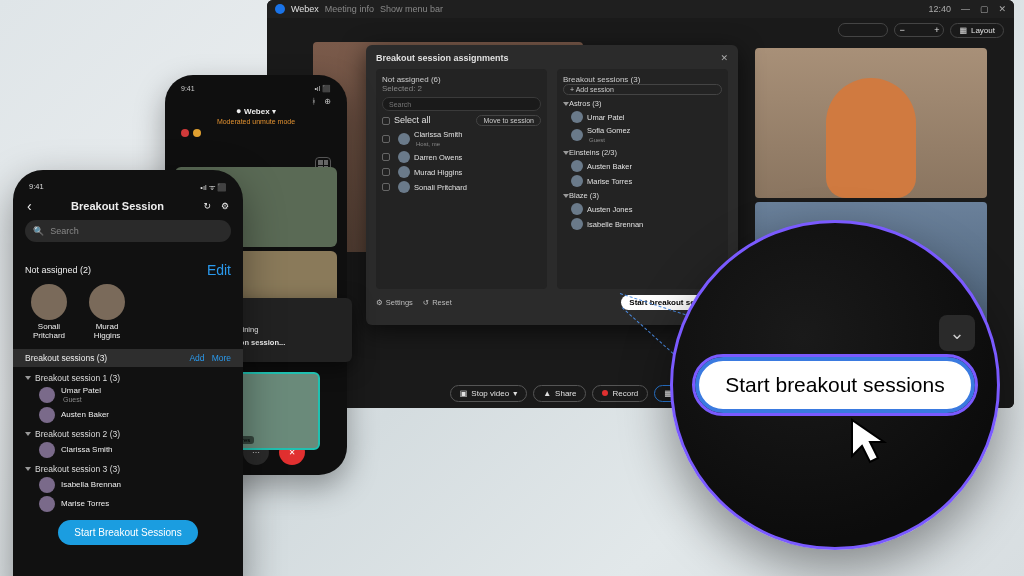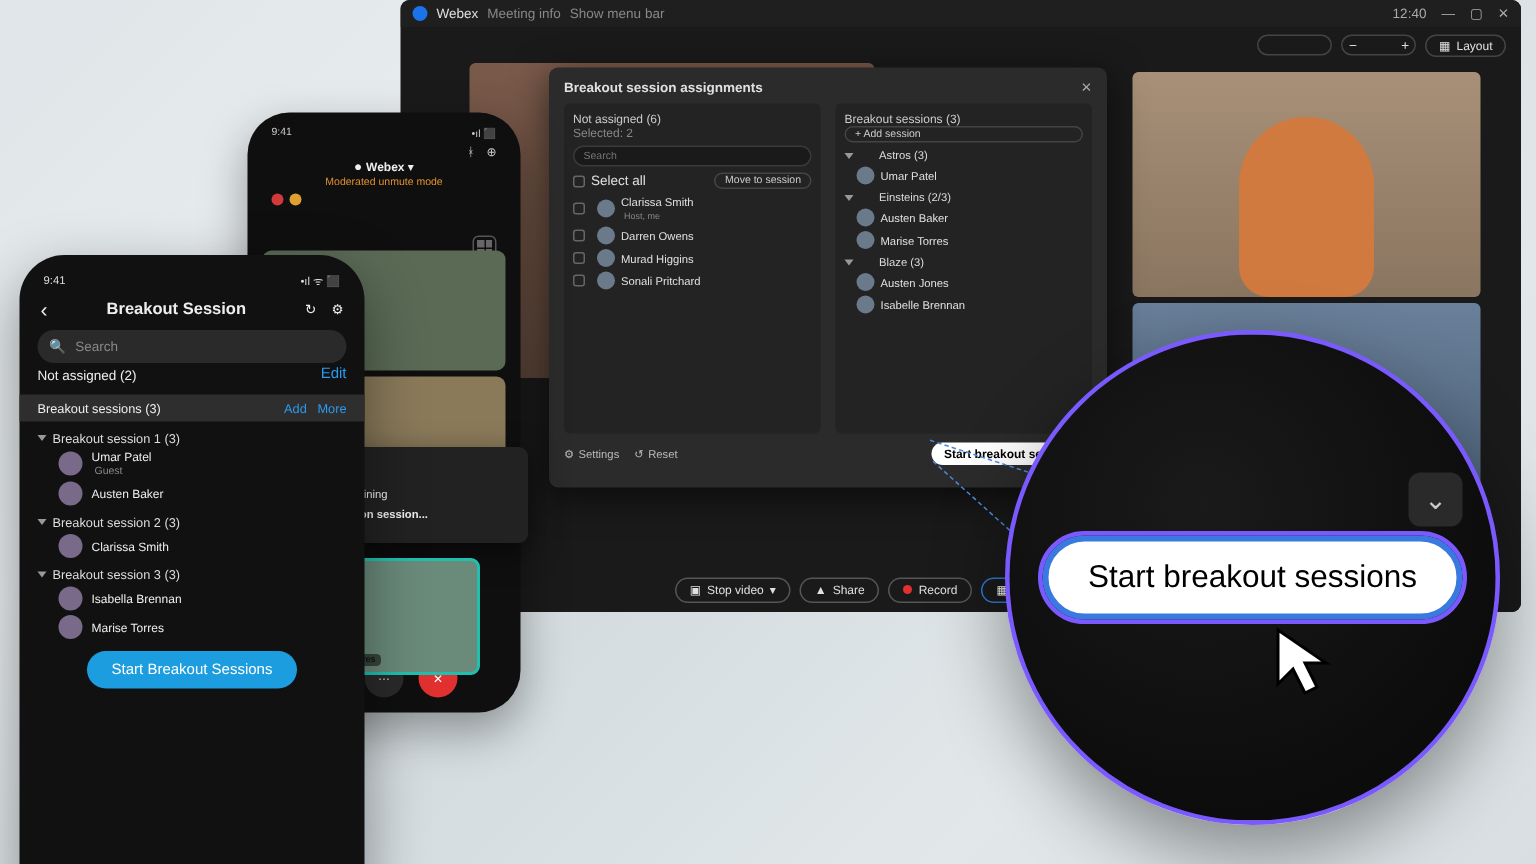--- a/index.html
+++ b/index.html
@@ -49,7 +49,7 @@
   .d-person { display: flex; align-items: center; gap: 4px; margin: 3px 0; font-size: 7.5px; }
   .av { width: 12px; height: 12px; border-radius: 50%; background: #6a7a8a; flex-shrink: 0; }
   .sub { color: #888; font-size: 6px; margin-left: 2px; }
-  .d-session-head { display: flex; align-items: center; gap: 17px; font-size: 7.5px; color: #ddd; margin: 4px 0 2px; }
+  .d-session-head { display: flex; align-items: center; gap: 0; font-size: 7.5px; color: #ddd; margin: 4px 0 2px; }
   .chev { display: inline-block; width: 0; height: 0; border-left: 3px solid transparent; border-right: 3px solid transparent; border-top: 4px solid #999; }
   .d-modal-foot { display: flex; align-items: center; margin-top: 6px; }
   .foot-link { font-size: 7.5px; color: #bbb; display: flex; align-items: center; gap: 3px; margin-right: 10px; }

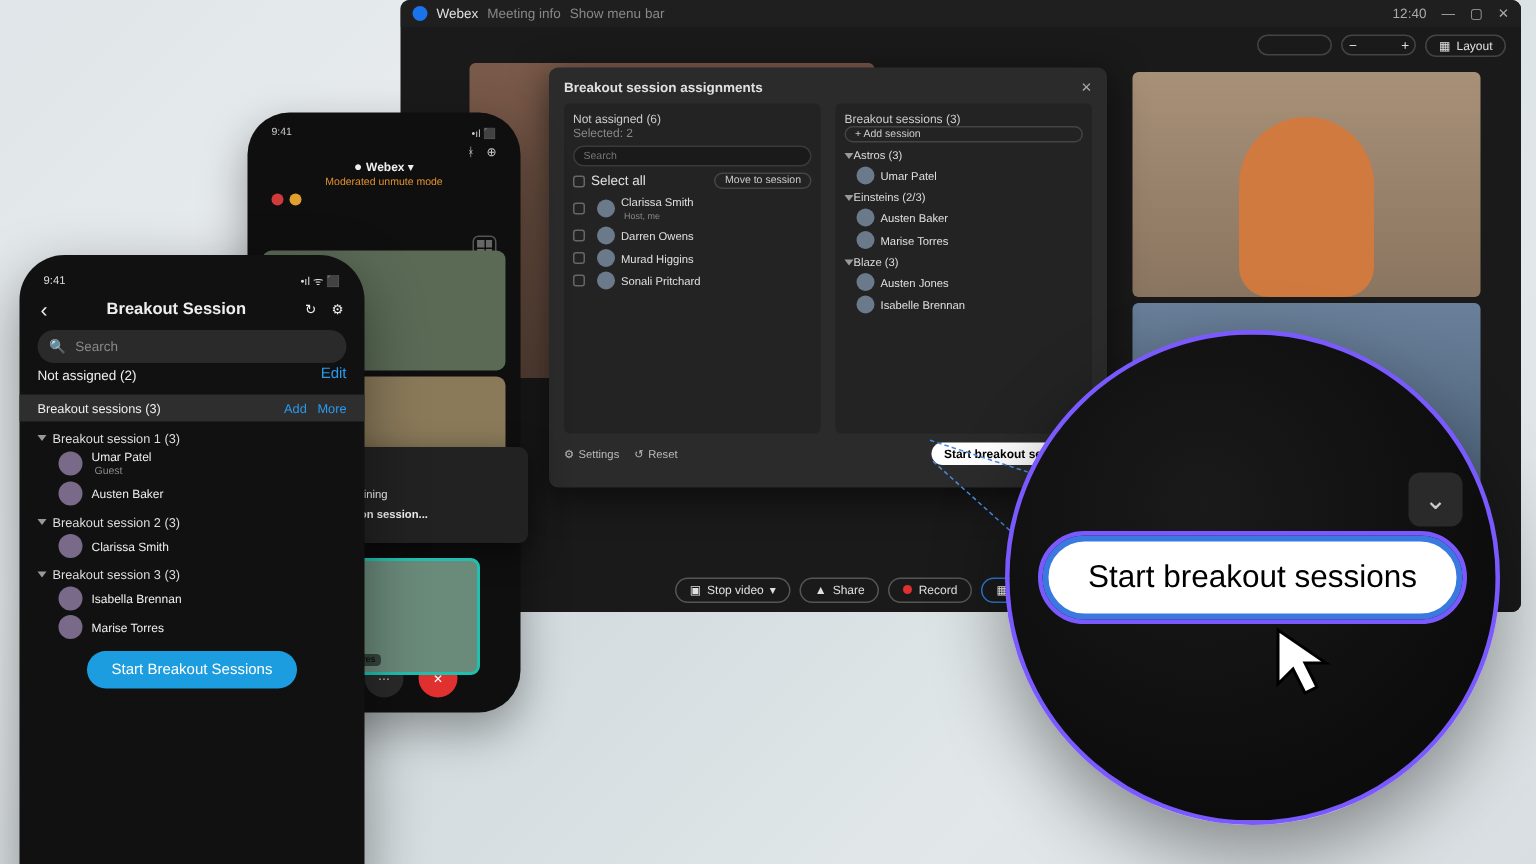--- a/index.html
+++ b/index.html
@@ -227,6 +227,10 @@
               <span class="av"></span>
               <span>Umar Patel</span>
             </div>
+          <div class="d-person" style="margin-left:8px">
+              <span class="av"></span>
+              <span><span>Sofia Gomez</span><br><span class="sub">Guest</span></span>
+            </div>
           <div class="d-session-head">
               <span class="chev"></span>
               <span>Einsteins (2/3)</span>

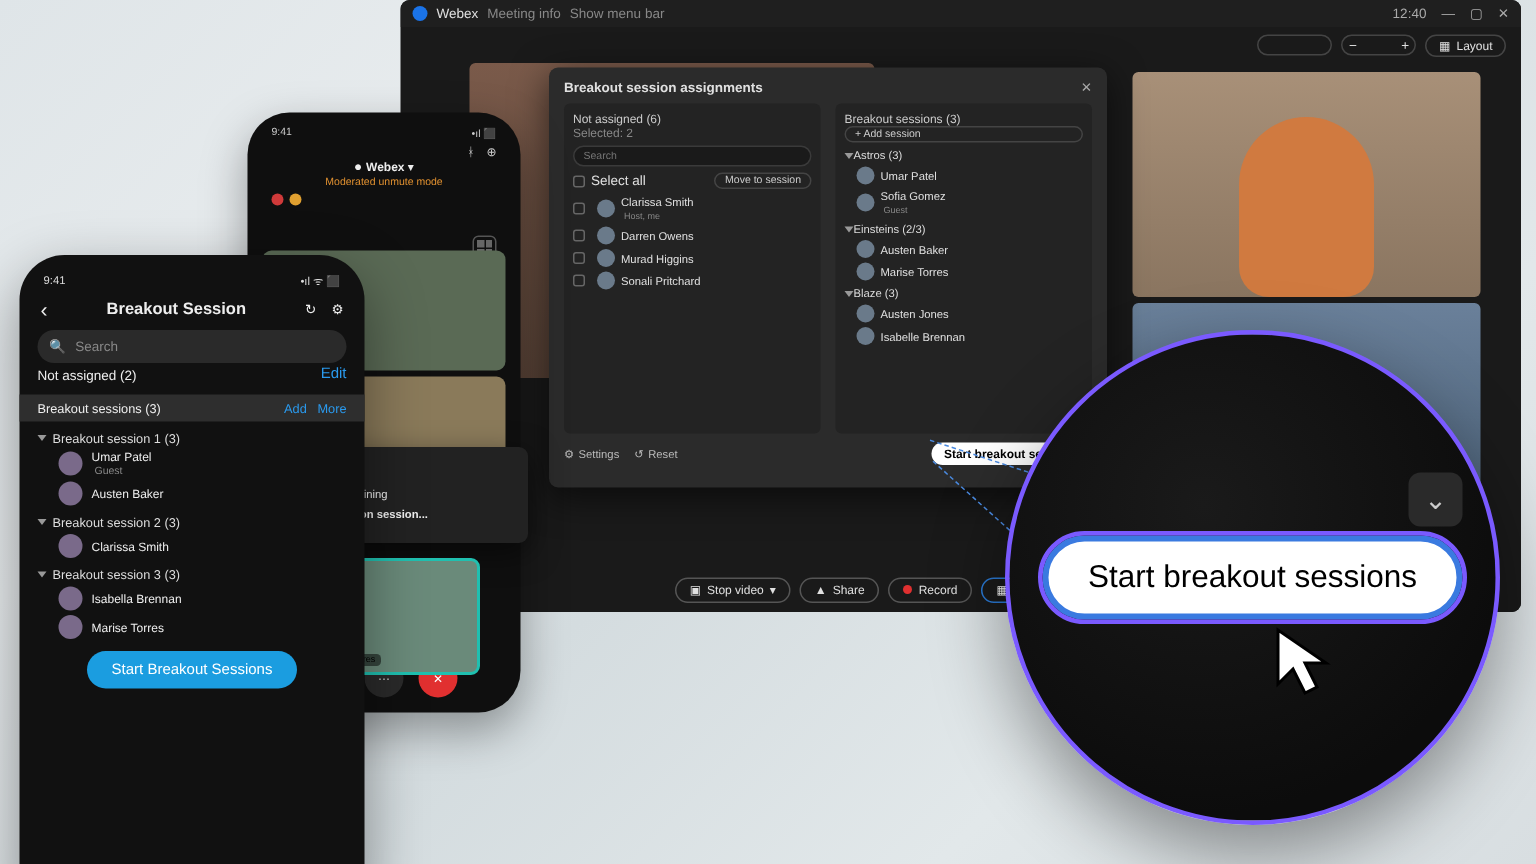--- a/index.html
+++ b/index.html
@@ -101,7 +101,7 @@
   .ph-head { display: flex; align-items: center; justify-content: space-between; padding: 2px 2px 6px; }
   .ph-head-title { font-weight: 600; font-size: 11px; }
   .ph-search { display: flex; align-items: center; background: #2a2a2a; border-radius: 12px; height: 22px; padding: 0 8px; color: #888; font-size: 9px; gap: 6px; }
-  .ph-sect { display: flex; justify-content: space-between; align-items: center; margin-top: 2px; font-size: 9px; }
+  .ph-sect { display: flex; justify-content: space-between; align-items: center; margin-top: 20px; font-size: 9px; }
   .ph-link { color: #2a9aee; font-size: 10px; }
   .ph-avatars { display: flex; gap: 22px; margin-top: 6px; justify-content: flex-start; padding-left: 6px; }
   .ph-ava { display: flex; flex-direction: column; align-items: center; gap: 3px; }

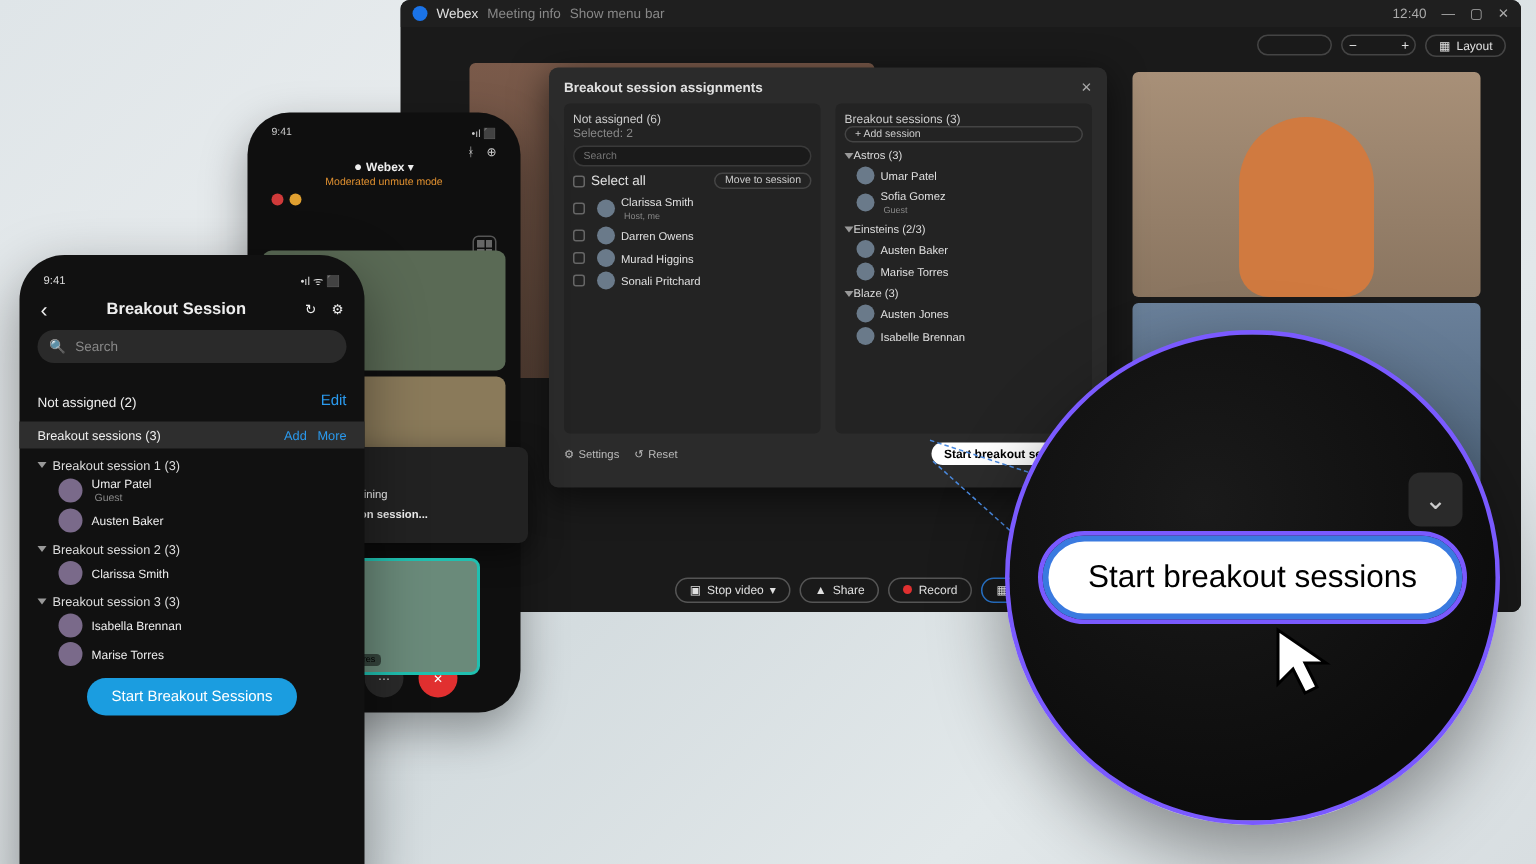--- a/index.html
+++ b/index.html
@@ -102,7 +102,7 @@
   .ph-head-title { font-weight: 600; font-size: 11px; }
   .ph-search { display: flex; align-items: center; background: #2a2a2a; border-radius: 12px; height: 22px; padding: 0 8px; color: #888; font-size: 9px; gap: 6px; }
   .ph-sect { display: flex; justify-content: space-between; align-items: center; margin-top: 20px; font-size: 9px; }
-  .ph-link { color: #2a9aee; font-size: 10px; }
+  .ph-link { color: #2a9aee; font-size: 14px; }
   .ph-avatars { display: flex; gap: 22px; margin-top: 6px; justify-content: flex-start; padding-left: 6px; }
   .ph-ava { display: flex; flex-direction: column; align-items: center; gap: 3px; }
   .ph-ava .c { width: 36px; height: 36px; border-radius: 50%; background: #7a6a5a; }

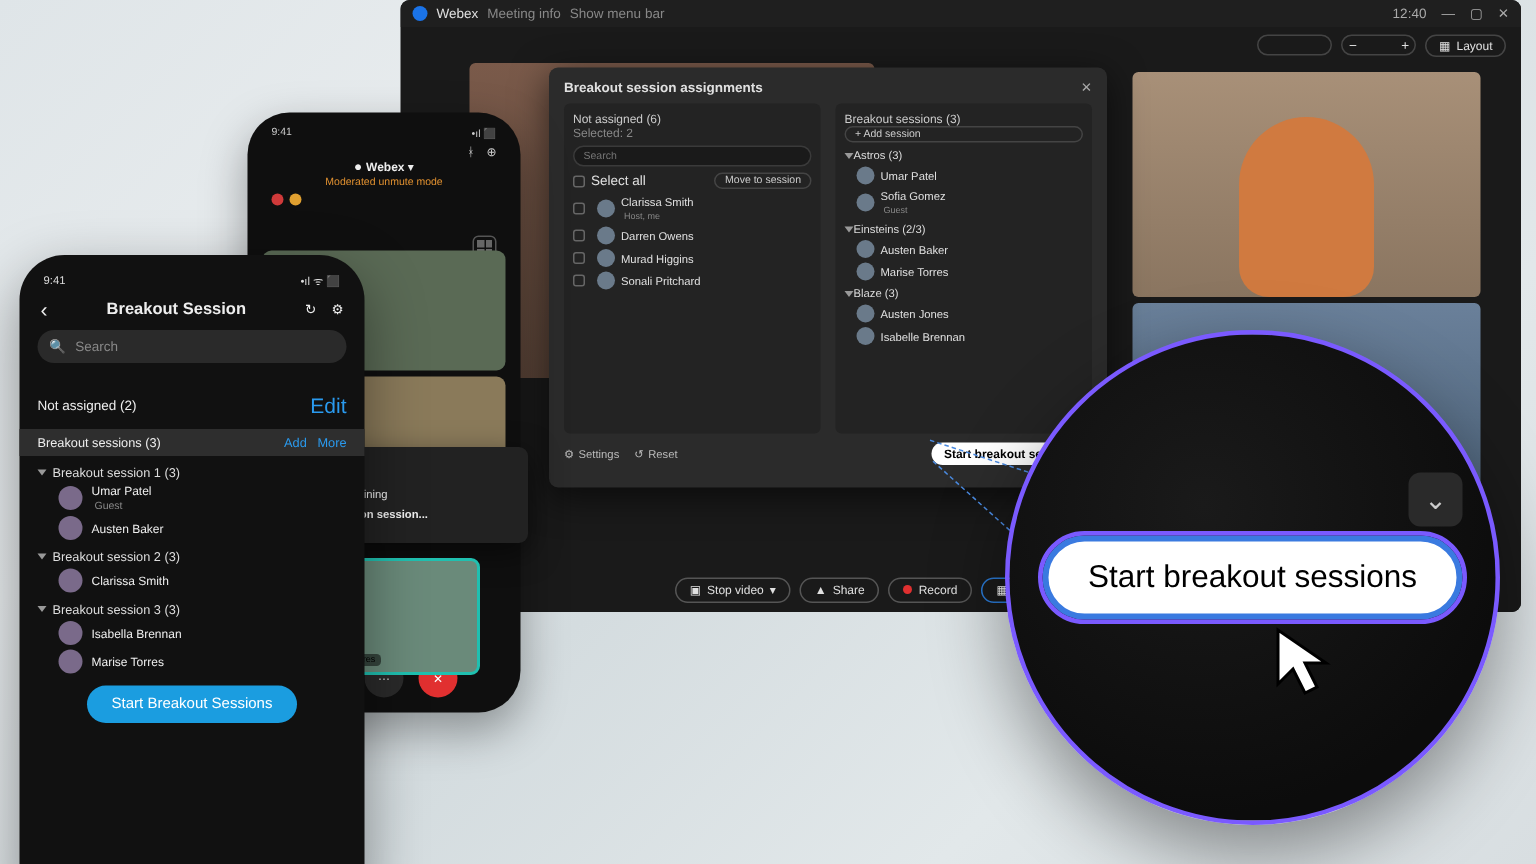--- a/index.html
+++ b/index.html
@@ -367,6 +367,16 @@
     <span>Not assigned (2)</span>
     <span class="ph-link">Edit</span>
   </div>
+  <div class="ph-avatars">
+    <div class="ph-ava">
+        <div class="c"></div>
+        <div class="n">Sonali<br>Pritchard</div>
+      </div>
+    <div class="ph-ava">
+        <div class="c"></div>
+        <div class="n">Murad<br>Higgins</div>
+      </div>
+  </div>
   <div class="ph-bs-head">
     <span>Breakout sessions (3)</span>
     <span class="r"><span>Add</span>&nbsp;&nbsp;&nbsp;<span>More</span></span>

